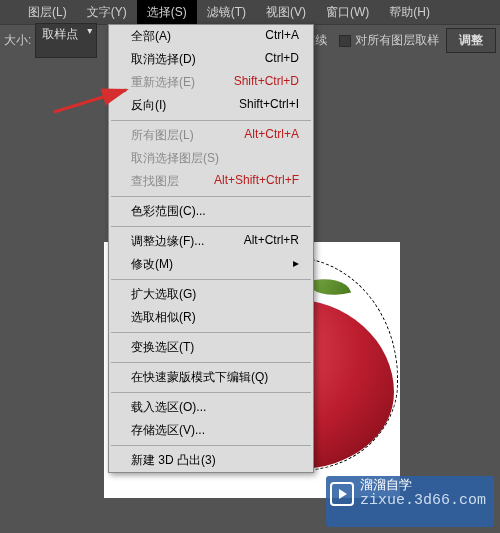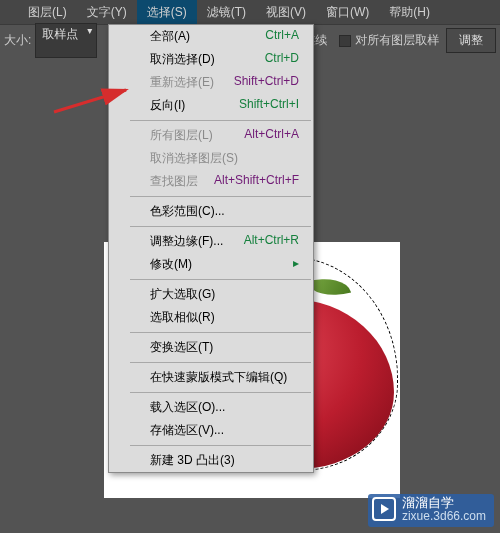--- a/index.html
+++ b/index.html
@@ -25,7 +25,7 @@
       cursor: pointer;
     }
     .menubar-item.active {
-      background: #0c4a6e;
+      background: #000000;
     }
     .options-bar {
       height: 32px;

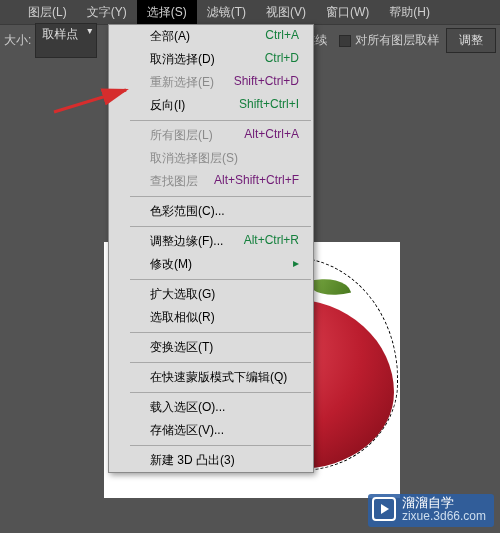--- a/index.html
+++ b/index.html
@@ -142,7 +142,6 @@
       box-shadow: 2px 2px 6px rgba(0,0,0,0.4);
       color: #000;
       z-index: 10;
-      padding-left: 19px;
     }
     .menu-item {
       display: flex;

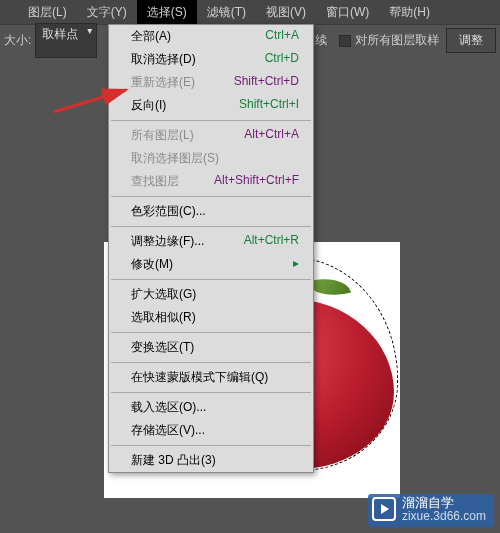--- a/index.html
+++ b/index.html
@@ -155,7 +155,7 @@
       background: #a8a8a8;
       margin: 3px 2px;
     }
-    .shortcut { color: #15803d; }
+    .shortcut { color: #000000; }
     .menu-item.disabled .shortcut { color: #701a75; }
     .arrow-annotation {
       position: absolute;

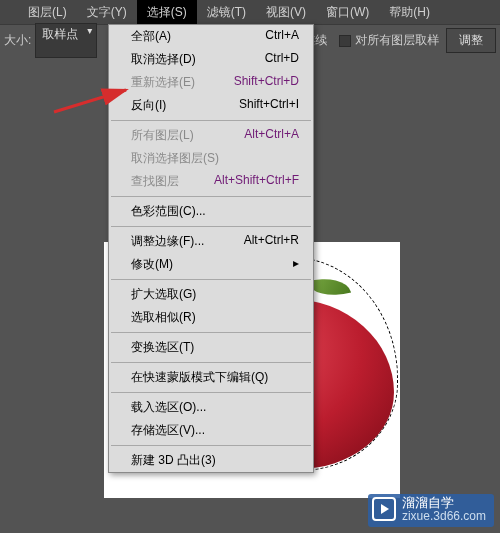--- a/index.html
+++ b/index.html
@@ -77,6 +77,7 @@
       color: #ddd;
       margin-left: auto;
       margin-right: 4px;
+      font-weight: bold;
     }
     .canvas-area {
       position: absolute;

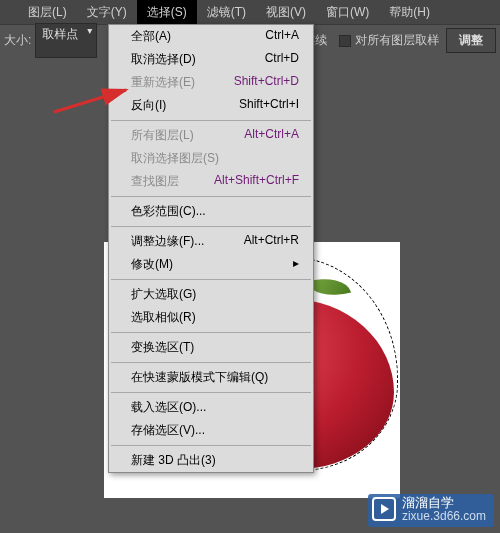--- a/index.html
+++ b/index.html
@@ -157,7 +157,7 @@
       margin: 3px 2px;
     }
     .shortcut { color: #000000; }
-    .menu-item.disabled .shortcut { color: #701a75; }
+    .menu-item.disabled .shortcut { color: #b91c1c; }
     .arrow-annotation {
       position: absolute;
       left: 48px;

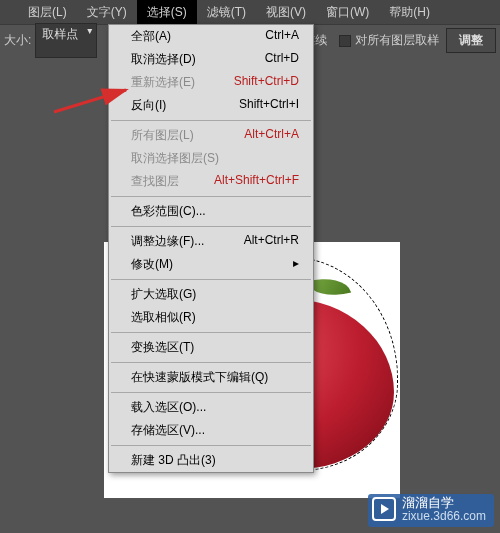--- a/index.html
+++ b/index.html
@@ -173,7 +173,7 @@
       color: #fff;
       display: flex;
       align-items: center;
-      padding: 2px 8px 4px 4px;
+      padding: 2px 8px 18px 4px;
       border-radius: 3px;
       font-size: 13px;
     }

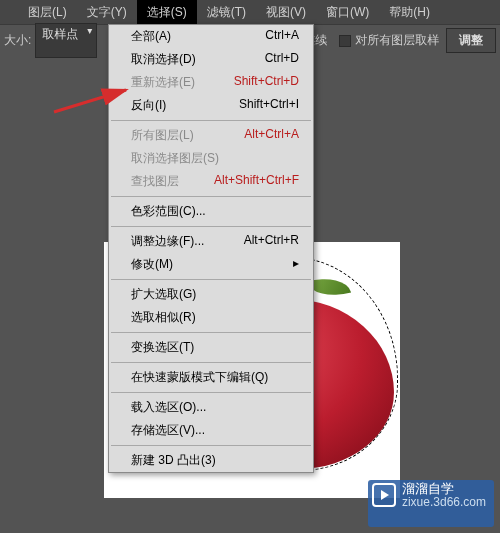--- a/index.html
+++ b/index.html
@@ -196,7 +196,7 @@
       margin-left: 2px;
     }
     .watermark-text { display: flex; flex-direction: column; line-height: 1.1; }
-    .watermark-sub { font-size: 12px; color: #cde; }
+    .watermark-sub { font-size: 15px; color: #cde; font-family: Liberation Mono, monospace; }
   </style>
 </head>
 <body>

